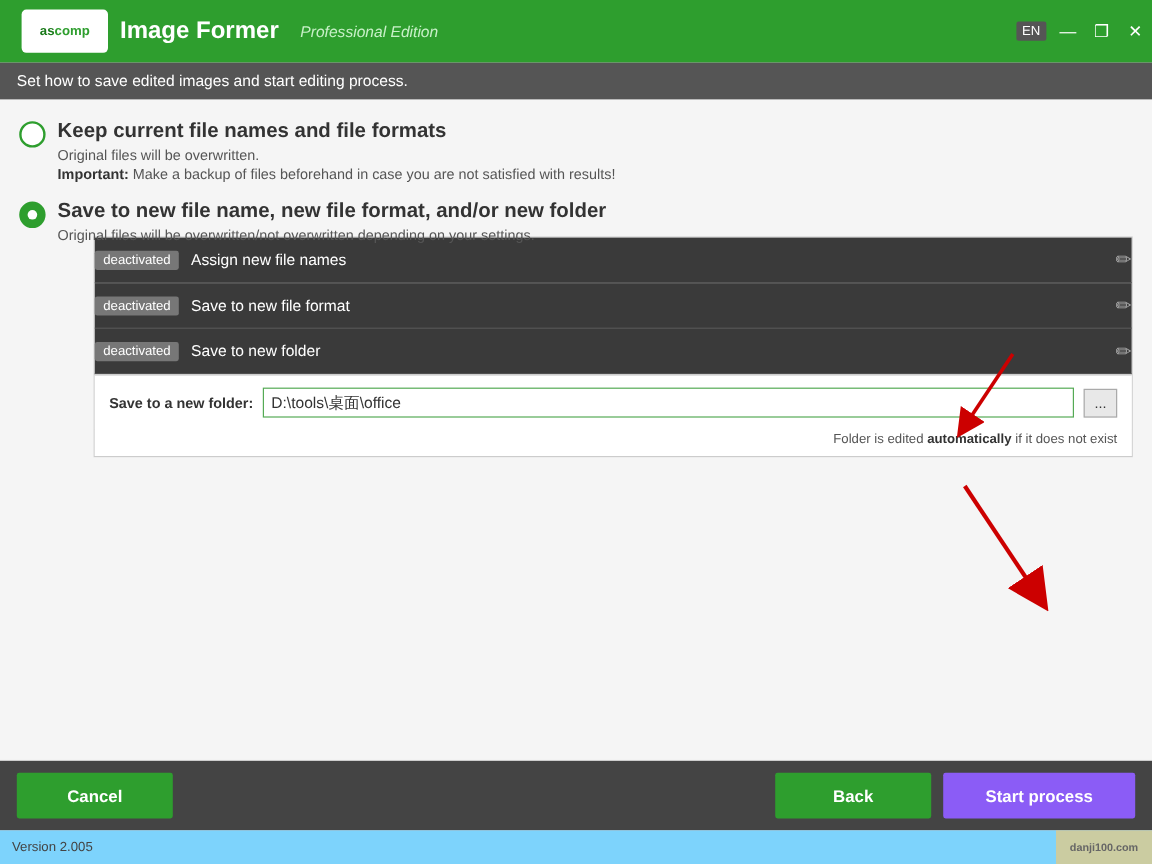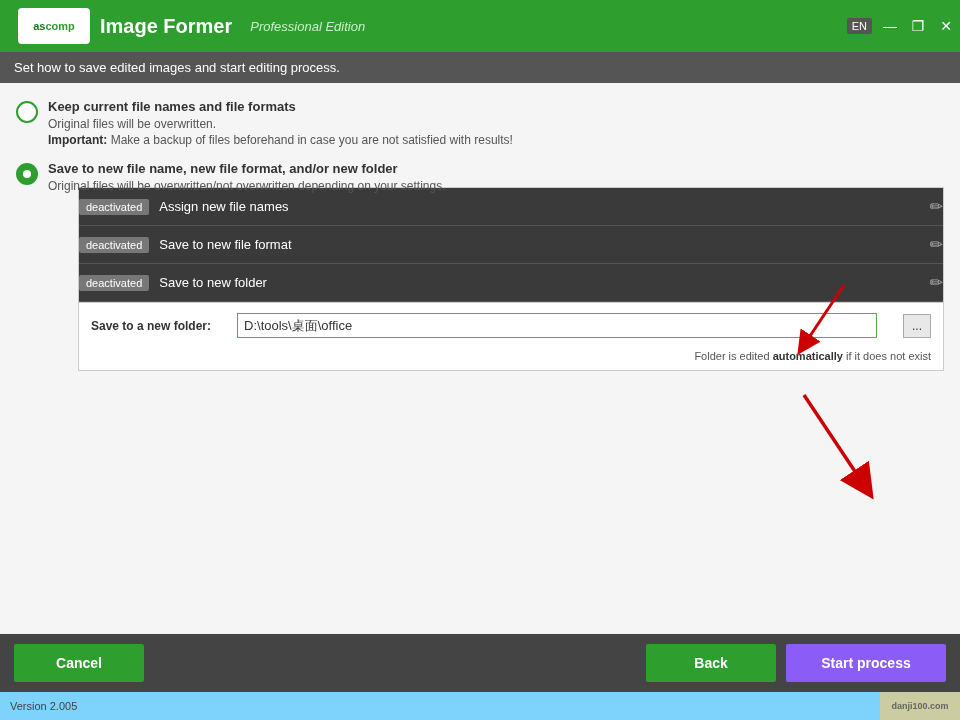--- a/index.html
+++ b/index.html
@@ -125,7 +125,7 @@
     }
     .option-label {
       font-weight: bold;
-      font-size: 13px;
+      font-size: 17px;
       color: #333;
     }
     .option-desc {

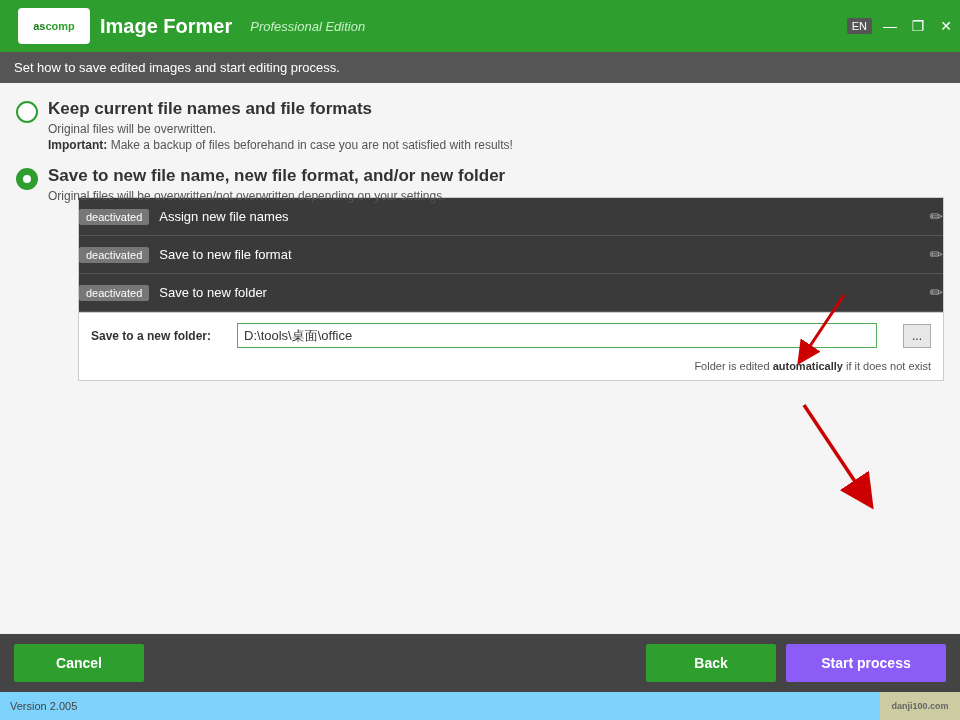--- a/index.html
+++ b/index.html
@@ -185,7 +185,7 @@
       display: flex;
       align-items: center;
       padding: 10px 12px;
-      gap: 26px;
+      gap: 8px;
       background: #fff;
       border-top: 1px solid #ccc;
     }

